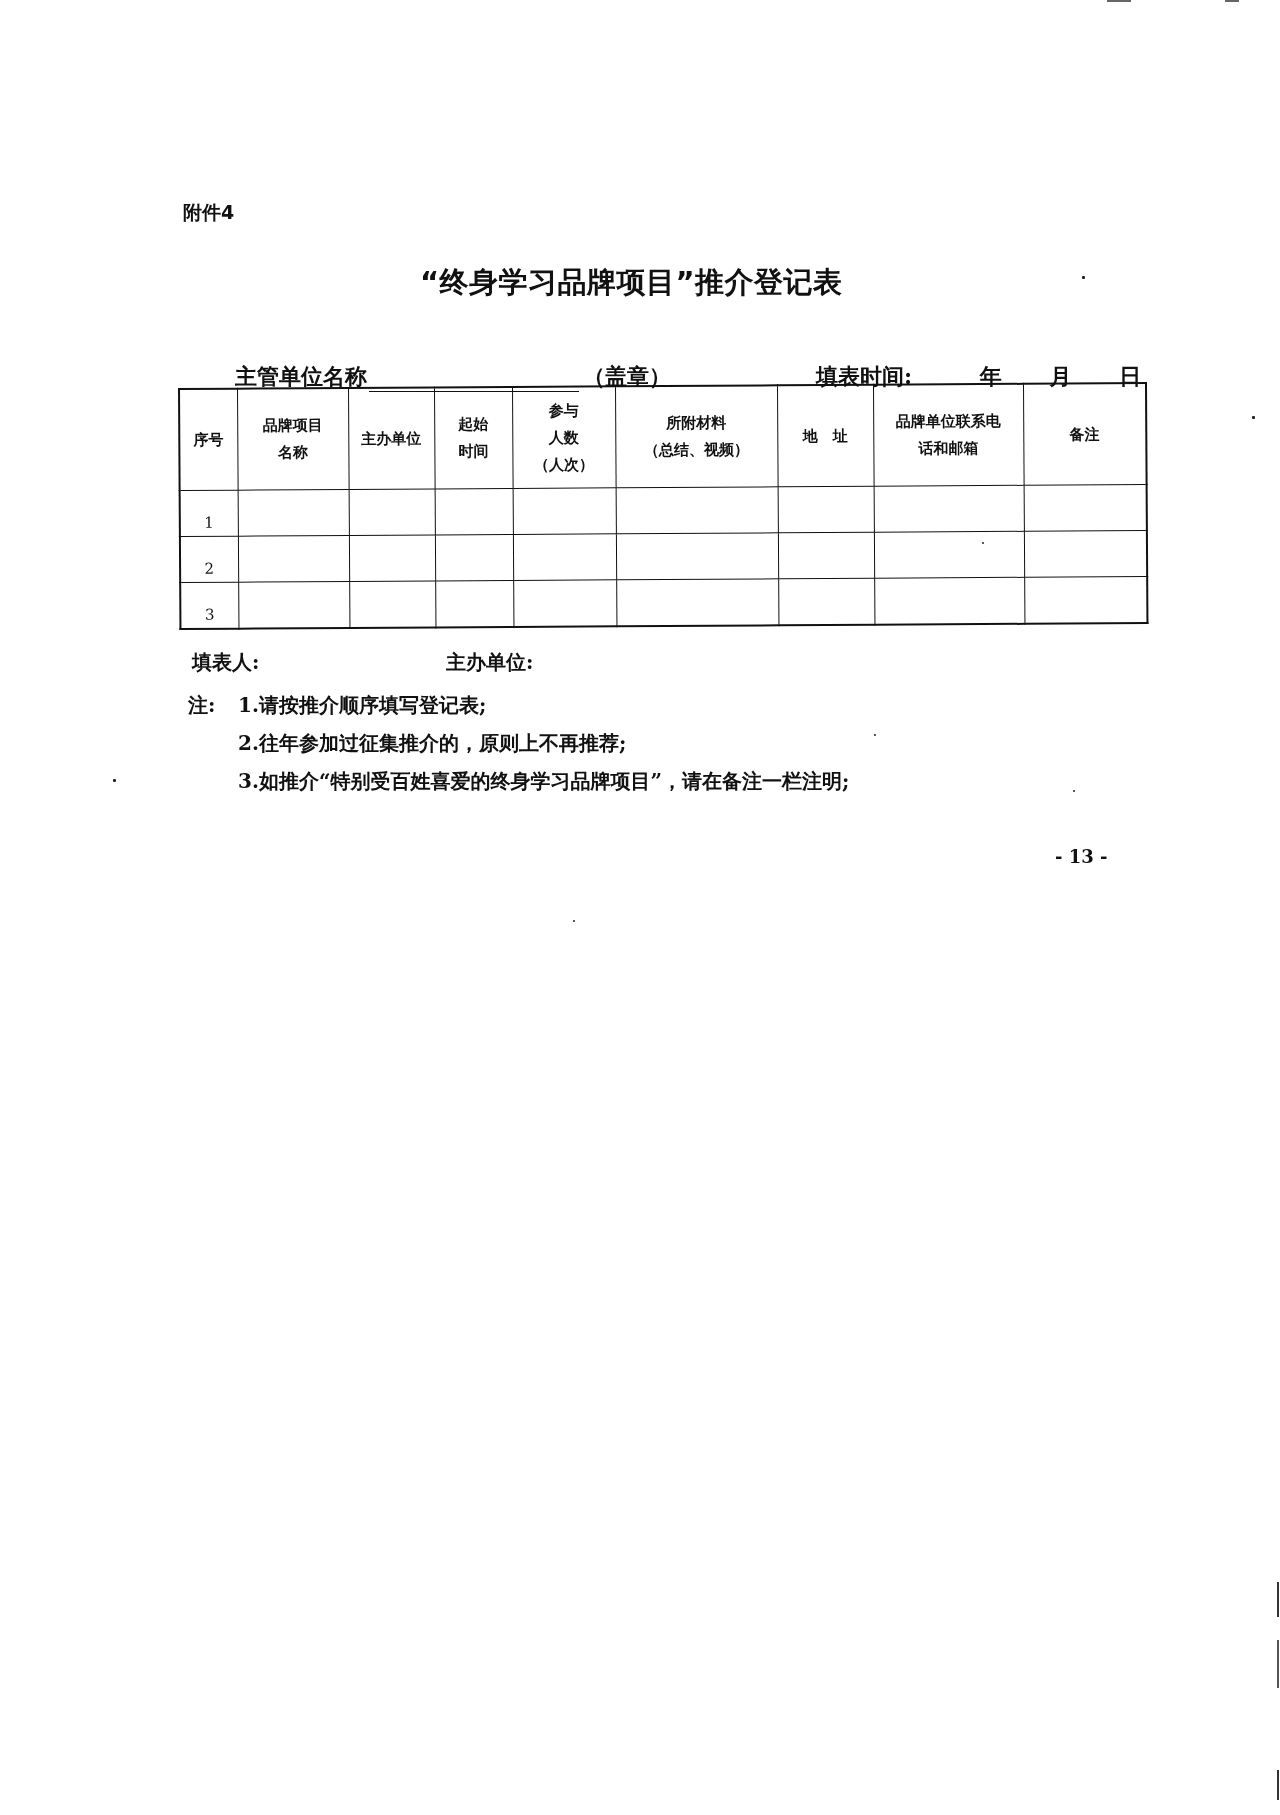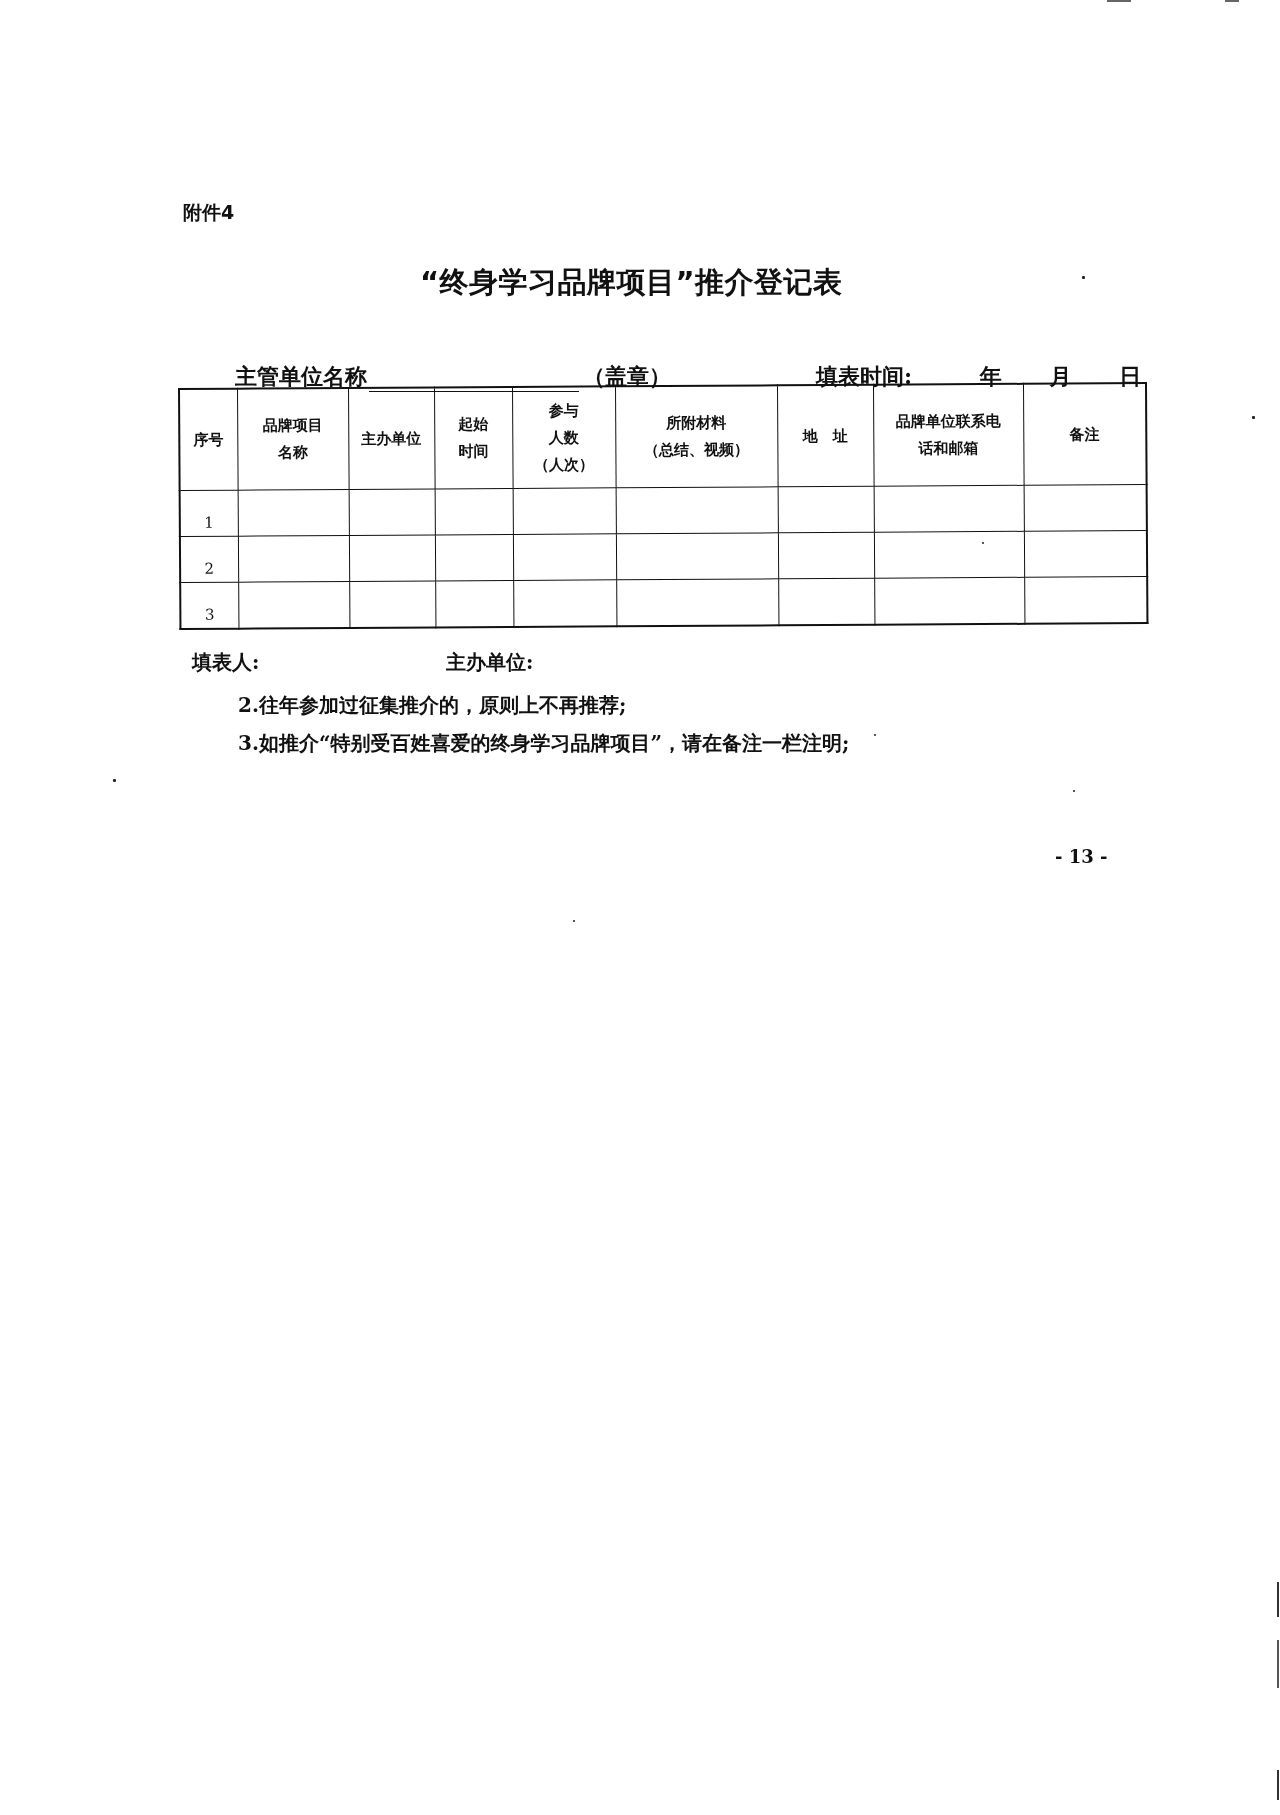--- a/index.html
+++ b/index.html
@@ -265,6 +265,9 @@
   <div class="signer-line phone">主办单位:</div>
 
   <div class="notes">
+    <div class="note-row">
+      <span class="note-prefix">注:</span><span>1.请按推介顺序填写登记表;</span>
+    </div>
     <div class="note-row indent">2.往年参加过征集推介的，原则上不再推荐;</div>
     <div class="note-row indent">3.如推介“特别受百姓喜爱的终身学习品牌项目”，请在备注一栏注明;</div>
   </div>

